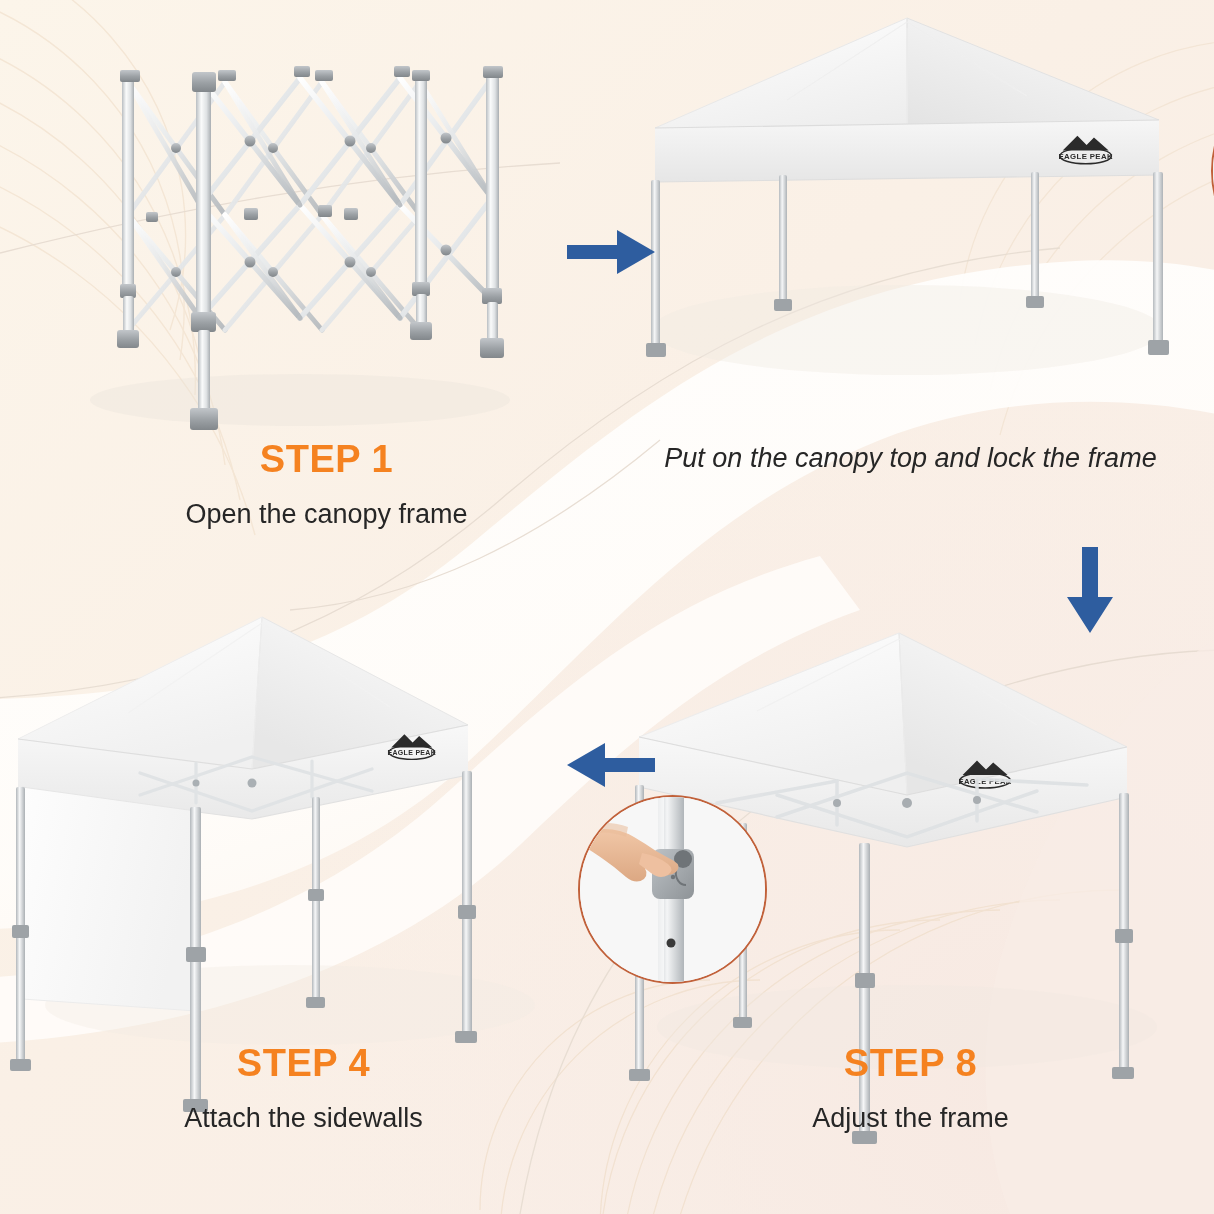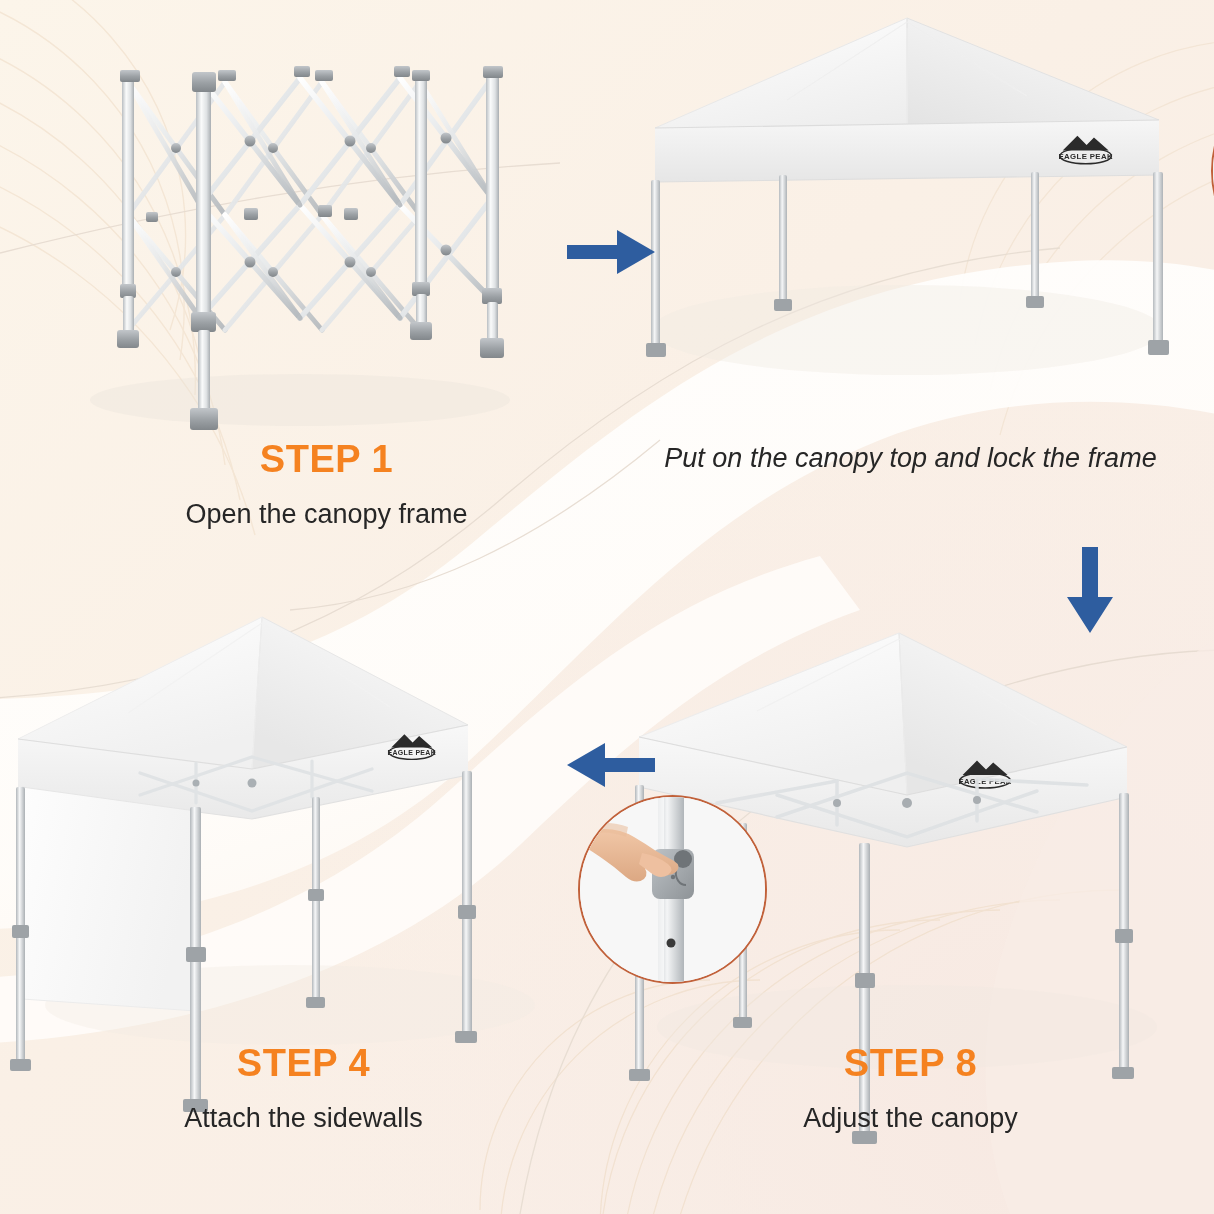--- a/index.html
+++ b/index.html
@@ -524,7 +524,7 @@
 
     <div class="caption cap3">
       <div class="step-title">STEP 8</div>
-      <div class="step-desc">Adjust the canopy</div>
+      <div class="step-desc">Adjust the frame</div>
     </div>
   </div>
 

